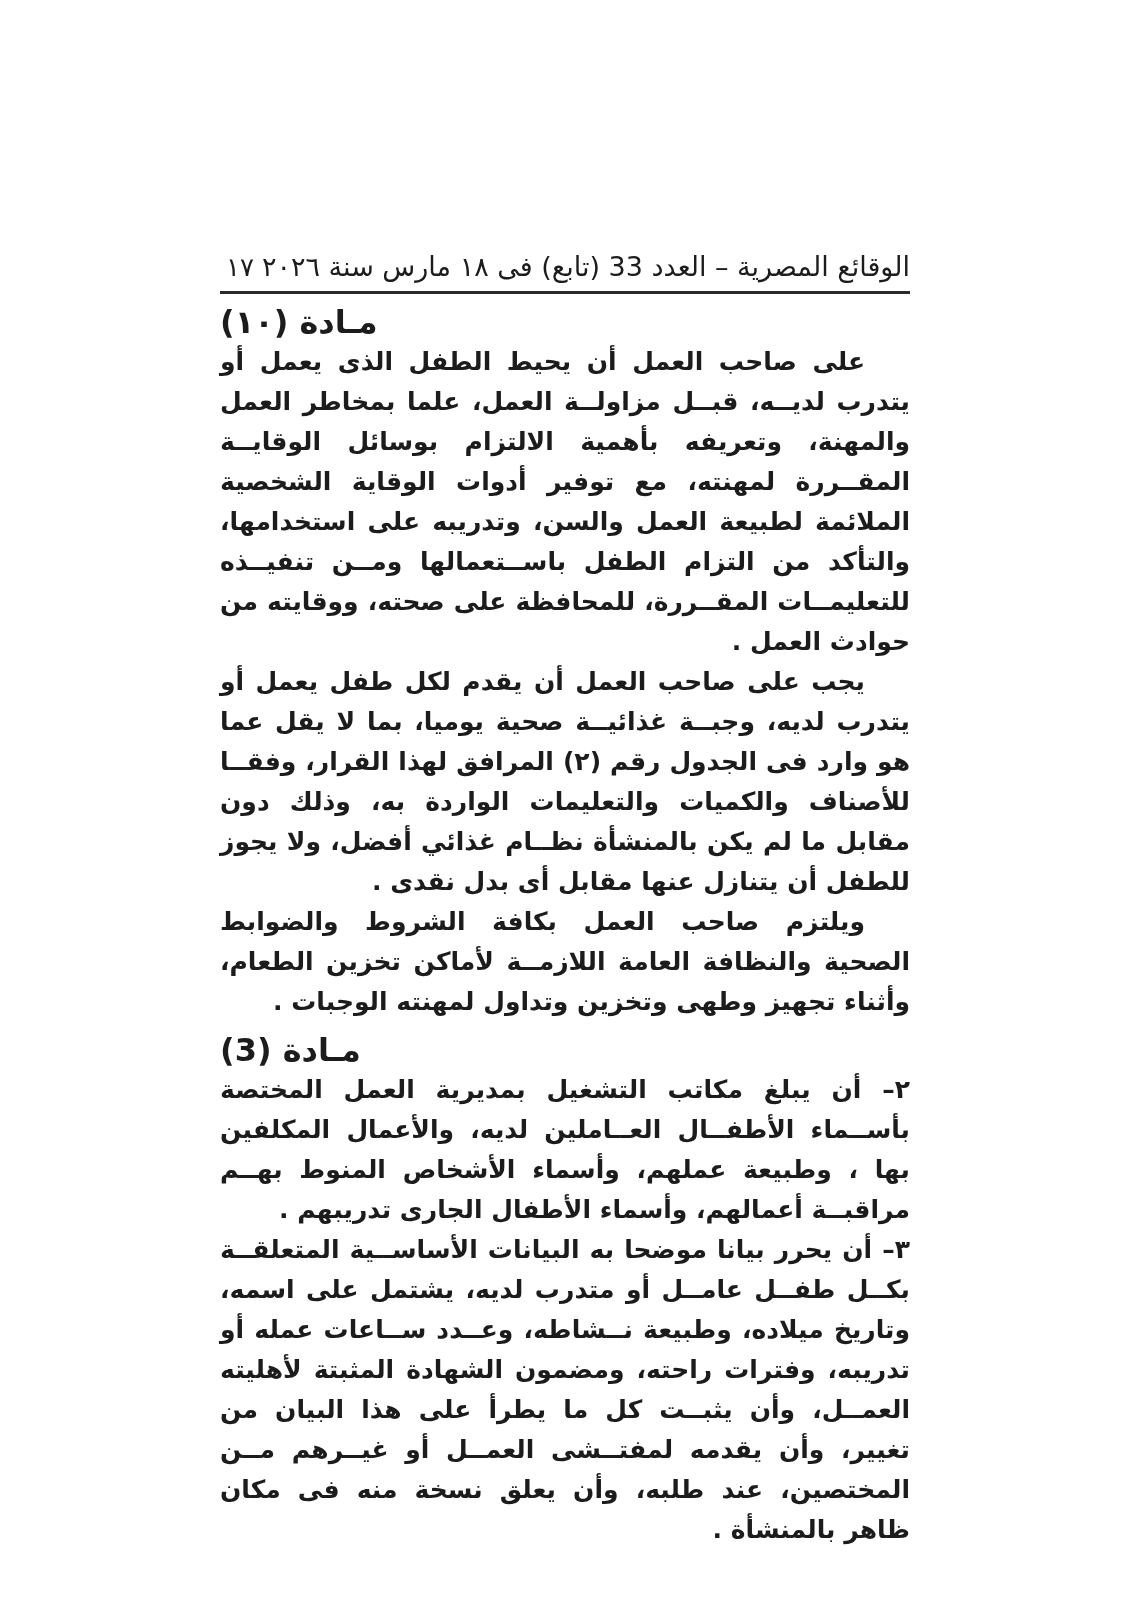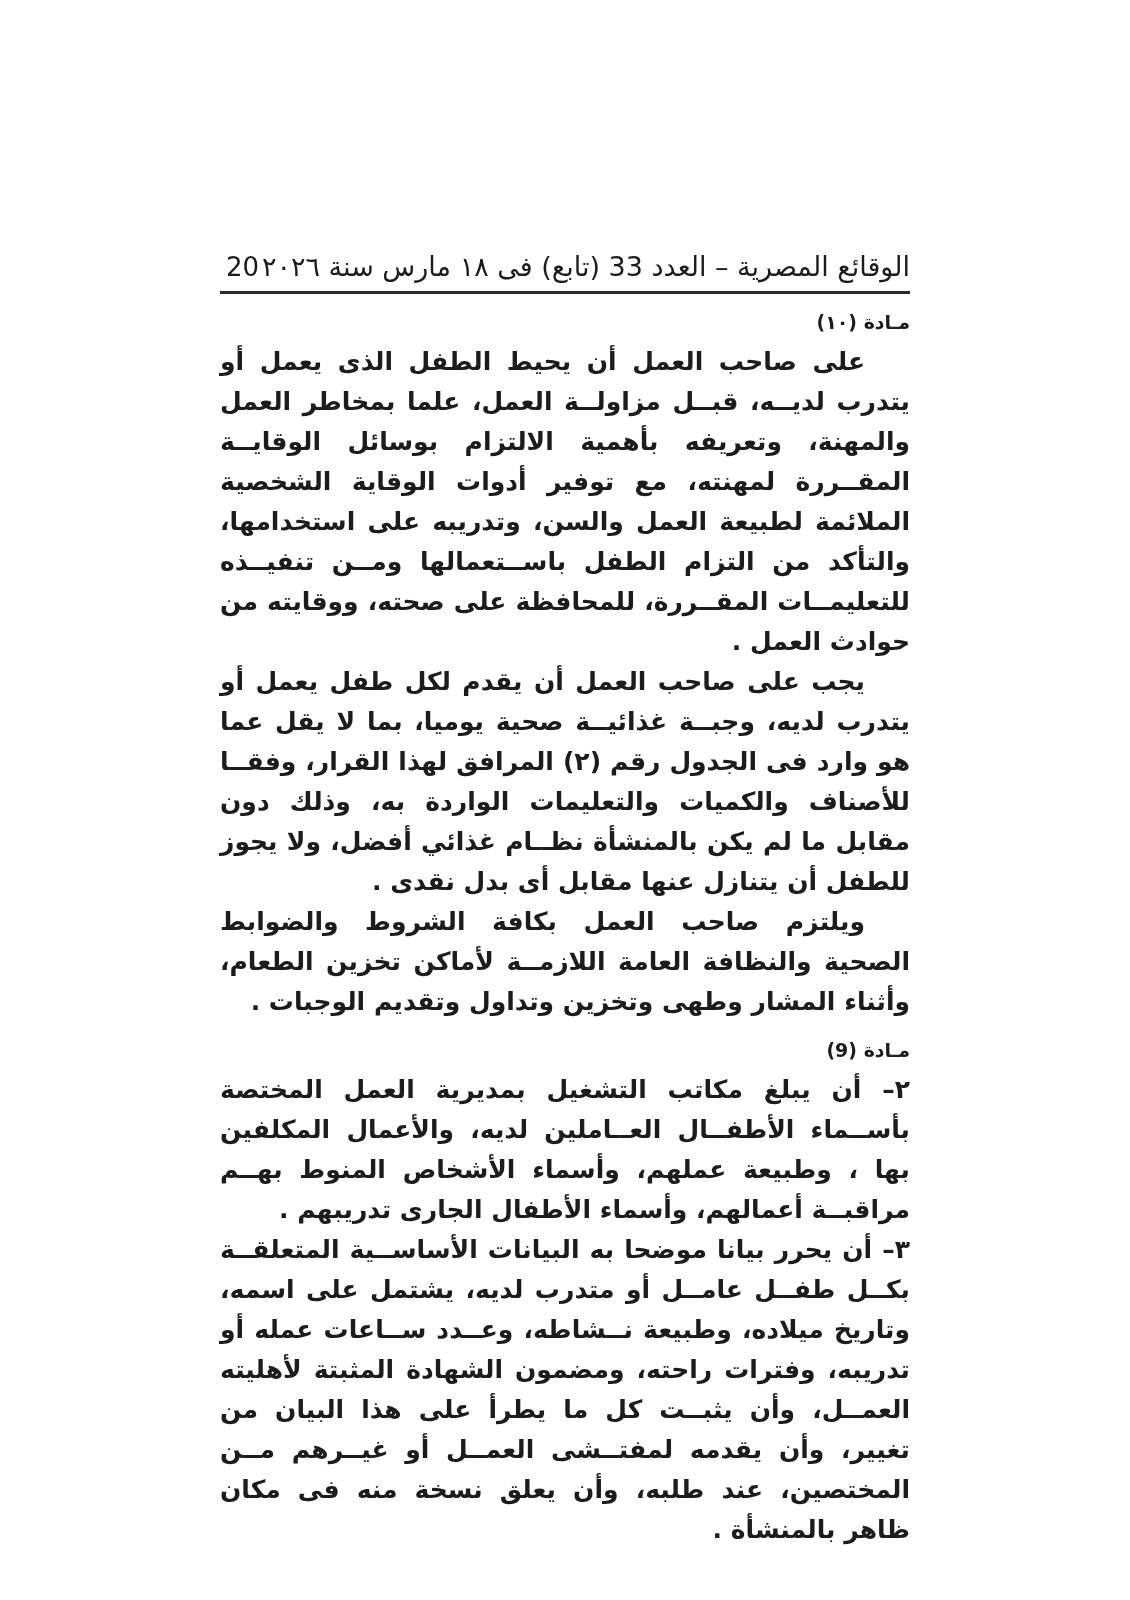--- a/index.html
+++ b/index.html
@@ -81,7 +81,7 @@
     <header>
       <div class="header-row">
         <span class="journal-line">الوقائع المصرية – العدد 33 (تابع) فى ١٨ مارس سنة ٢٠٢٦</span>
-        <span class="page-number">20</span>
+        <span class="page-number">١٧</span>
       </div>
       <div class="header-rule"></div>
     </header>

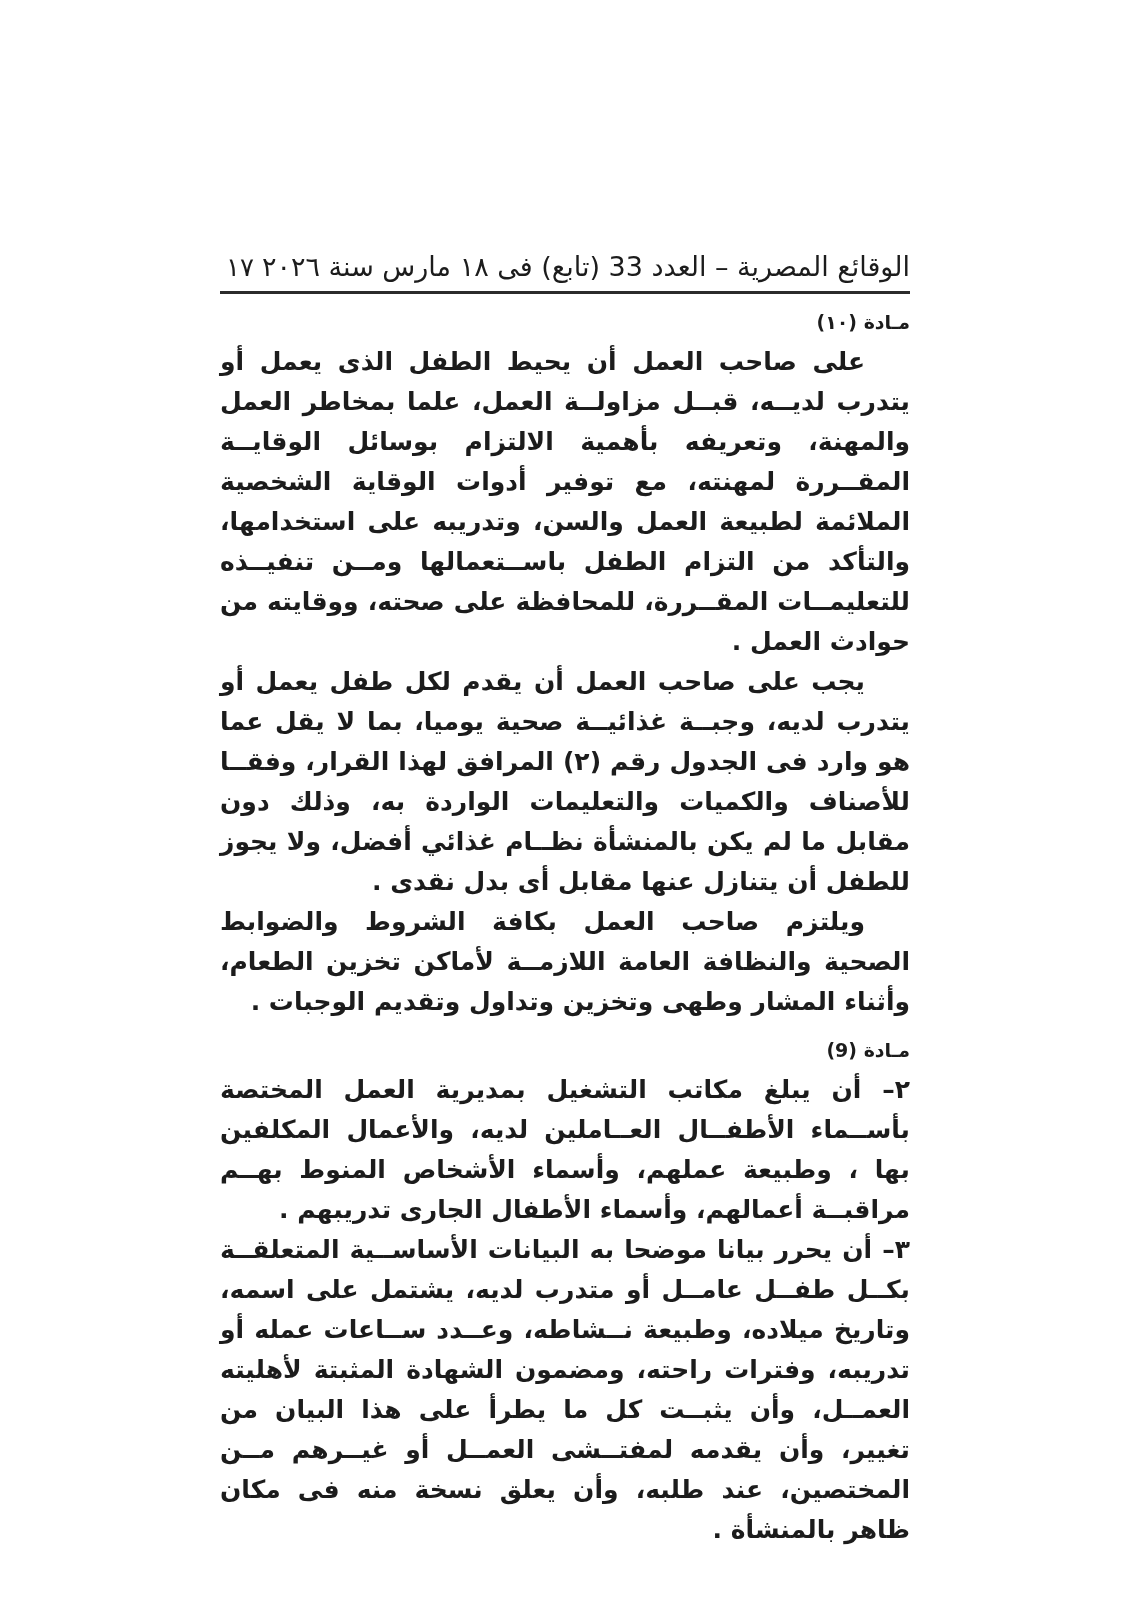--- a/index.html
+++ b/index.html
@@ -45,8 +45,8 @@
     margin-top: 7px;
   }
   .article-title {
-    text-align: right;
-    font-size: 19px;
+    text-align: left;
+    font-size: 32px;
     font-weight: bold;
     line-height: 40px;
     margin: 8px 0 0 0;

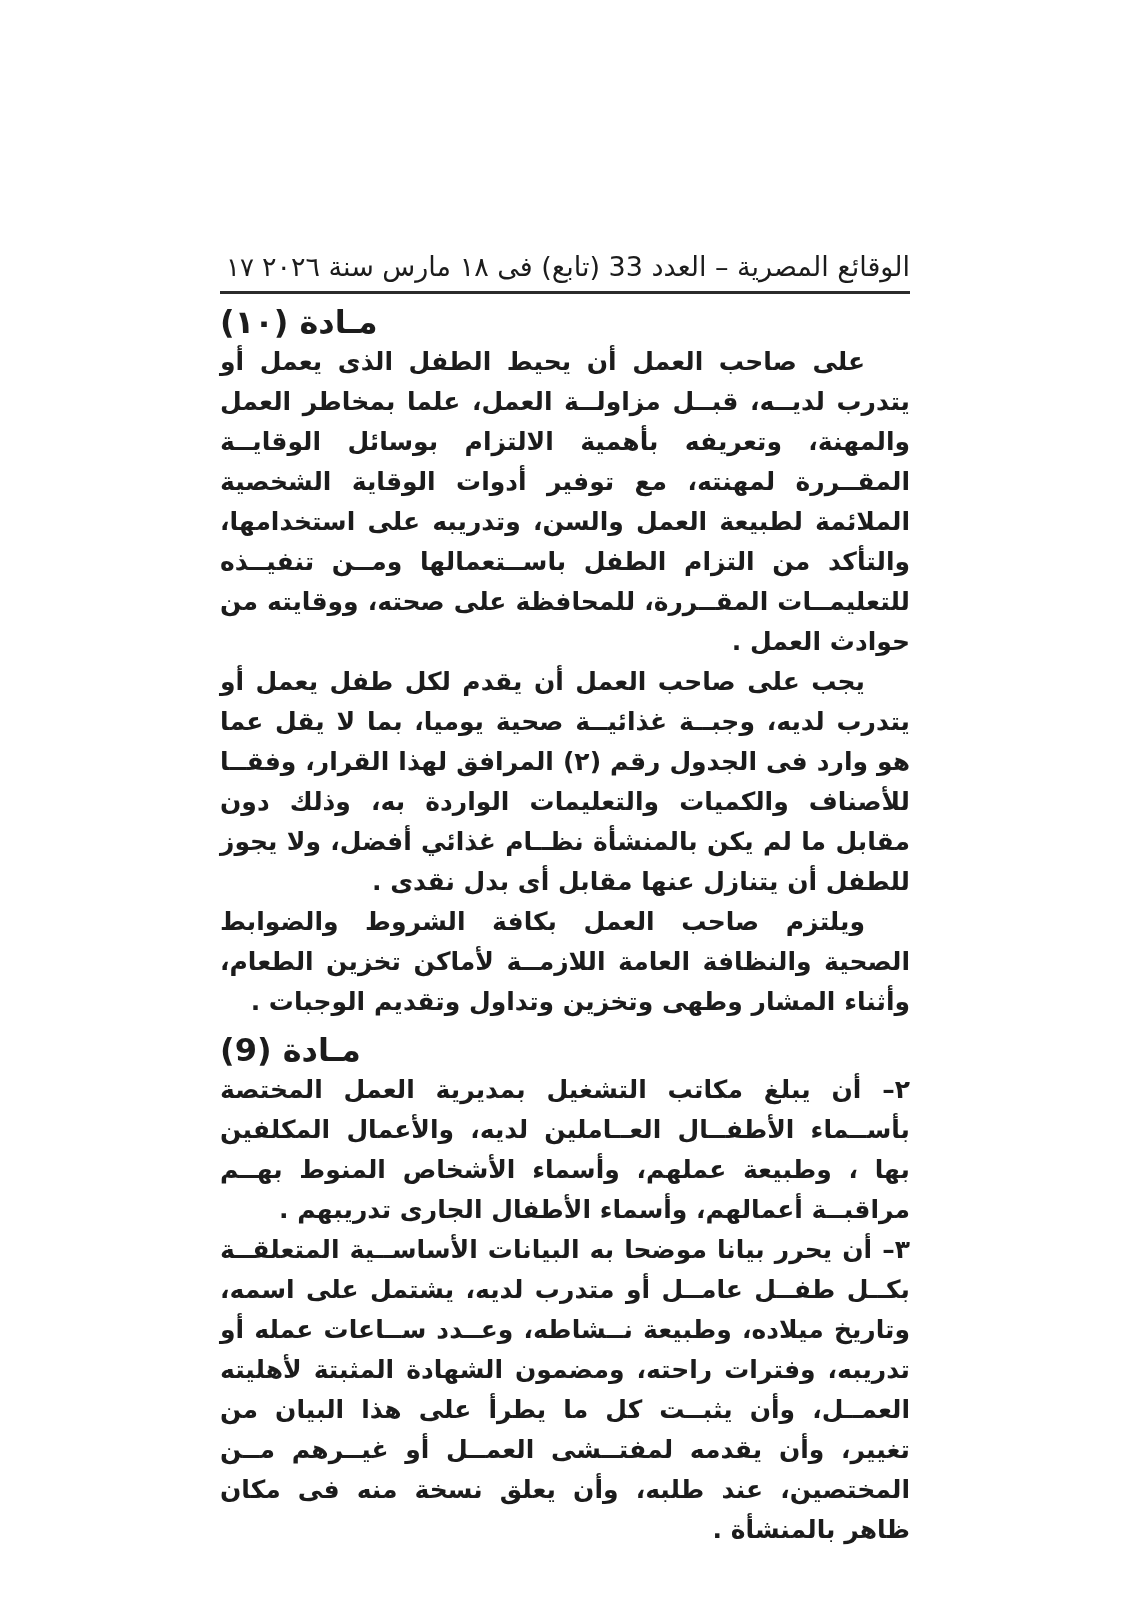--- a/index.html
+++ b/index.html
@@ -95,7 +95,7 @@
 
       <section class="article">
         <p class="para indent">يجب على صاحب العمل أن يقدم لكل طفل يعمل أو يتدرب لديه، وجبــة غذائيــة صحية يوميا، بما لا يقل عما هو وارد فى الجدول رقم (٢) المرافق لهذا القرار، وفقــا للأصناف والكميات والتعليمات الواردة به، وذلك دون مقابل ما لم يكن بالمنشأة نظــام غذائي أفضل، ولا يجوز للطفل أن يتنازل عنها مقابل أى بدل نقدى .</p>
-        <p class="para indent">ويلتزم صاحب العمل بكافة الشروط والضوابط الصحية والنظافة العامة اللازمــة لأماكن تخزين الطعام، وأثناء المشار وطهى وتخزين وتداول وتقديم الوجبات .</p>
+        <p class="para indent">ويلتزم صاحب العمل بكافة الشروط والضوابط الصحية والنظافة العامة اللازمــة لأماكن تخزين الطعام، وأثناء تجهيز وطهى وتخزين وتداول لمهنته الوجبات .</p>
       </section>
 
       <section class="article">

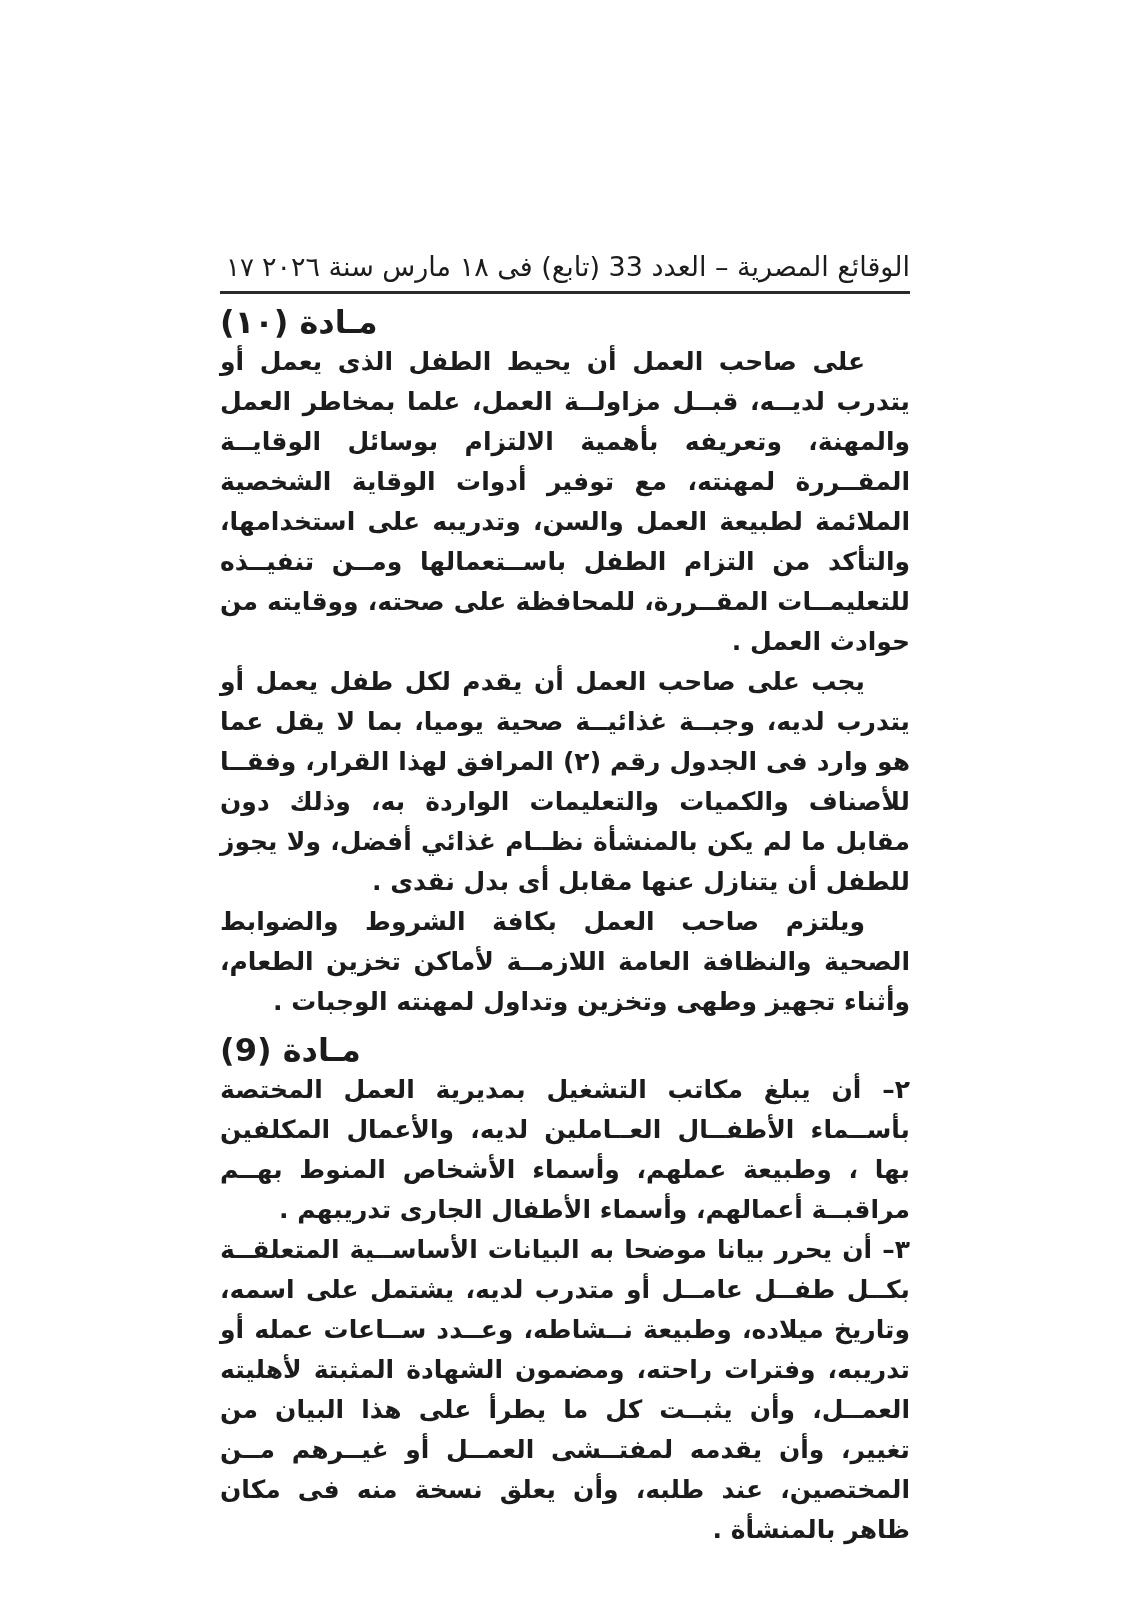--- a/index.html
+++ b/index.html
@@ -99,7 +99,7 @@
       </section>
 
       <section class="article">
-        <h2 class="article-title">مـادة (9)</h2>
+        <h2 class="article-title">مـادة (3)</h2>
         <p class="para">٢– أن يبلغ مكاتب التشغيل بمديرية العمل المختصة بأســماء الأطفــال العــاملين لديه، والأعمال المكلفين بها ، وطبيعة عملهم، وأسماء الأشخاص المنوط بهــم مراقبــة أعمالهم، وأسماء الأطفال الجارى تدريبهم .</p>
         <p class="para">٣– أن يحرر بيانا موضحا به البيانات الأساســية المتعلقــة بكــل طفــل عامــل أو متدرب لديه، يشتمل على اسمه، وتاريخ ميلاده، وطبيعة نــشاطه، وعــدد ســاعات عمله أو تدريبه، وفترات راحته، ومضمون الشهادة المثبتة لأهليته العمــل، وأن يثبــت كل ما يطرأ على هذا البيان من تغيير، وأن يقدمه لمفتــشى العمــل أو غيــرهم مــن المختصين، عند طلبه، وأن يعلق نسخة منه فى مكان ظاهر بالمنشأة .</p>
       </section>

